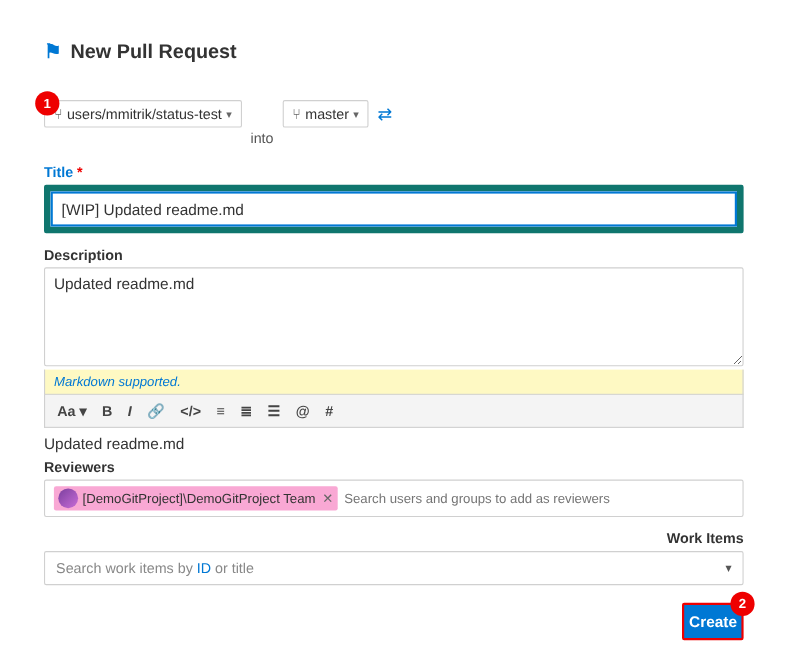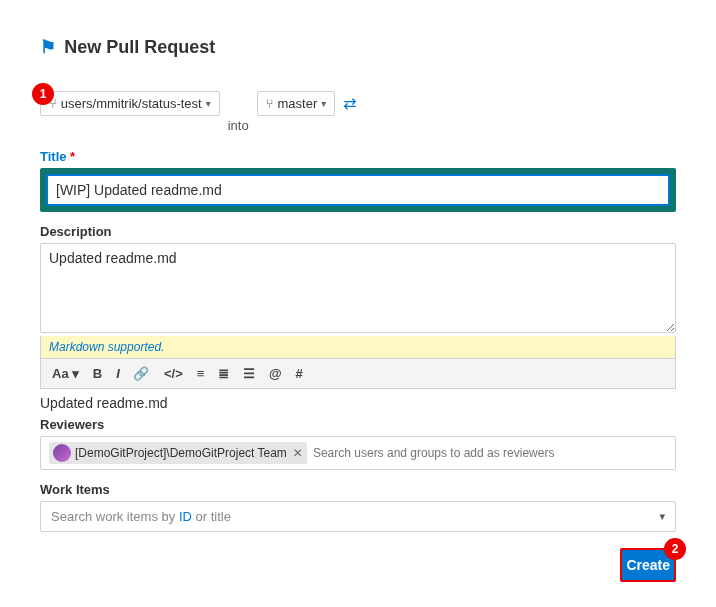--- a/index.html
+++ b/index.html
@@ -167,7 +167,7 @@
       display: flex;
       align-items: center;
       gap: 4px;
-      background: #e5e5e5;
+      background: #f9a8d4;
       border-radius: 2px;
       padding: 2px 4px;
       font-size: 12px;

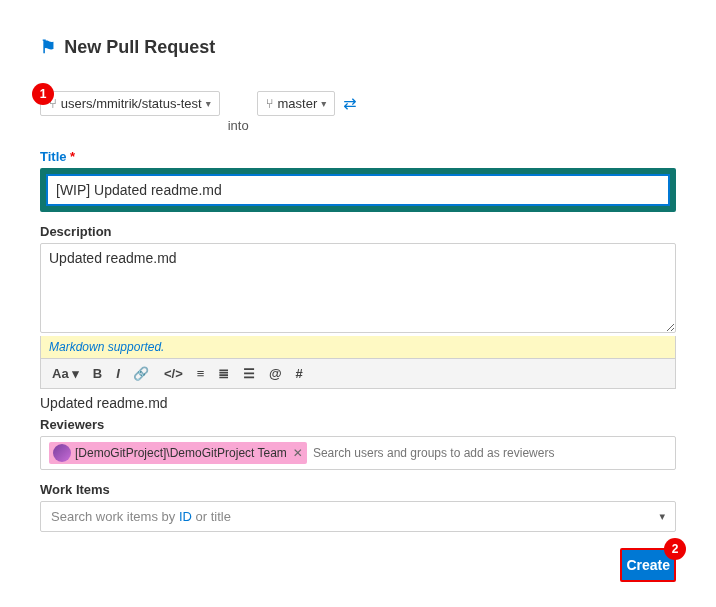--- a/index.html
+++ b/index.html
@@ -201,6 +201,7 @@
       color: #333;
       margin-bottom: 4px;
       display: block;
+      text-align: right;
     }
     .work-items-select {
       width: 100%;

